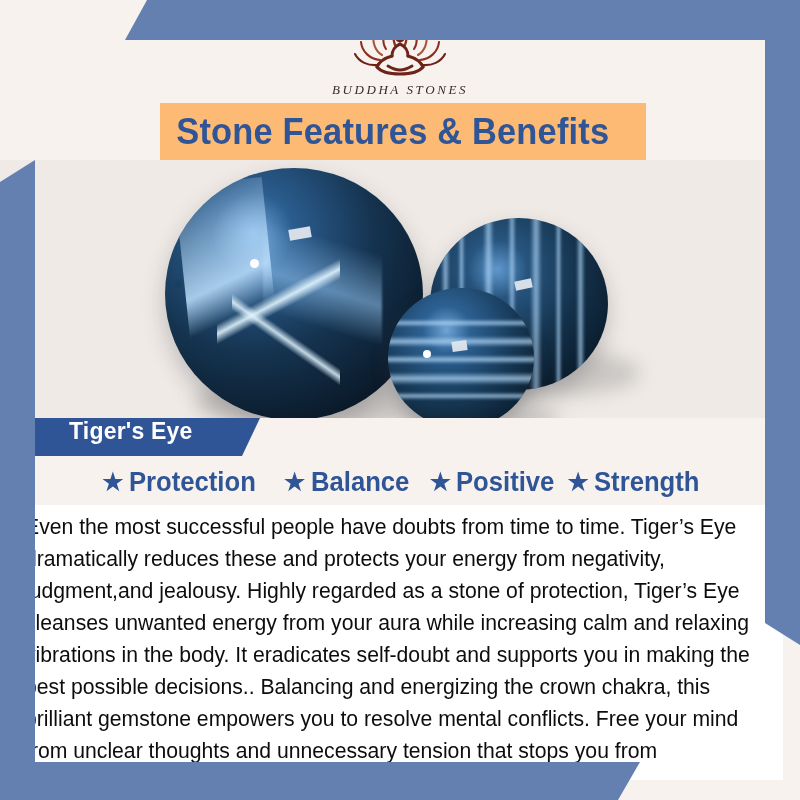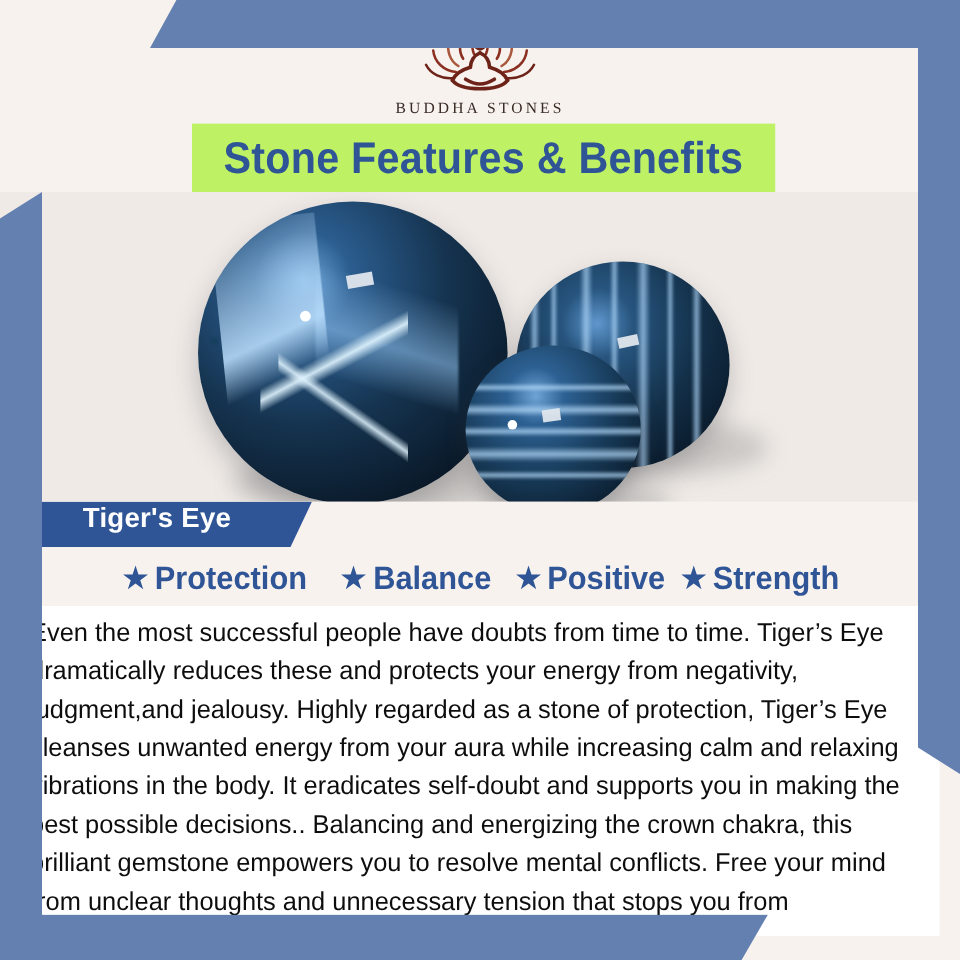--- a/index.html
+++ b/index.html
@@ -47,7 +47,7 @@
   .brand{
     margin-top:2px;
     font-family:"Liberation Serif", serif;
-    font-size:13px;letter-spacing:2.6px;color:#3a2a26;font-weight:400;
+    font-size:13px;letter-spacing:2.6px;color:#3a2a26;font-weight:400;font-style:italic;
   }
 
   

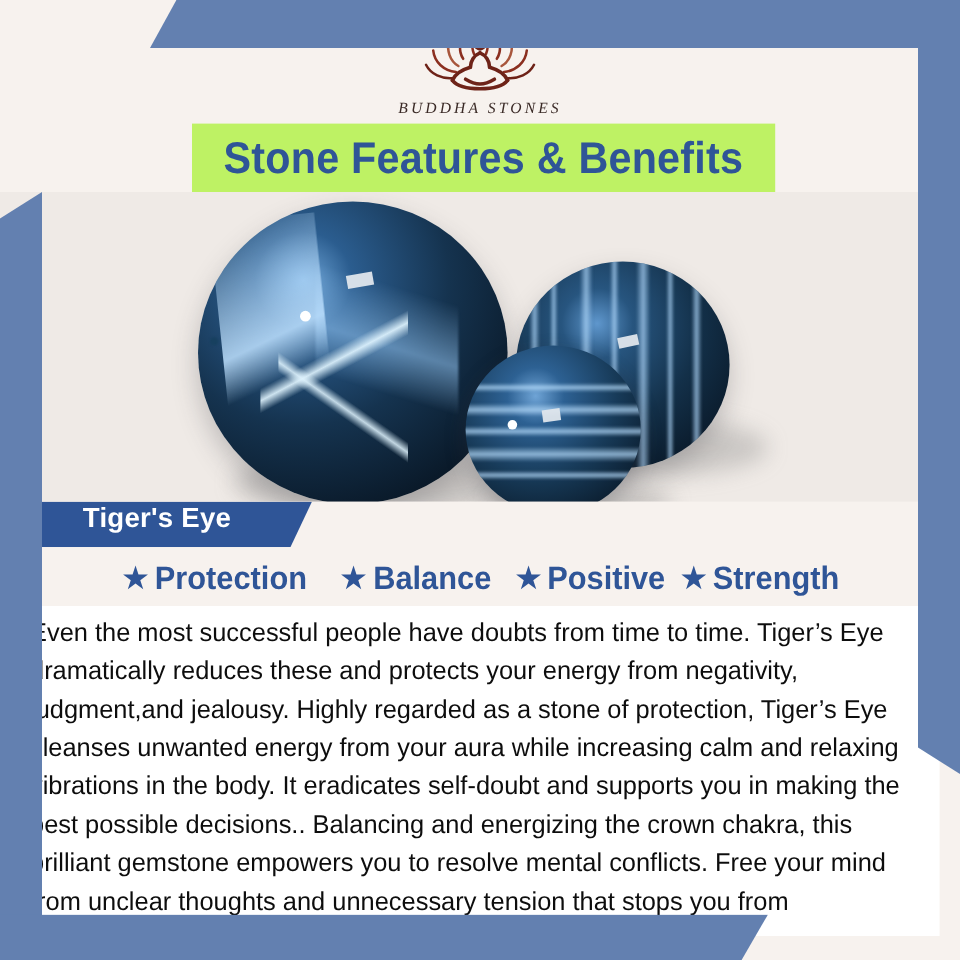--- a/index.html
+++ b/index.html
@@ -53,8 +53,8 @@
   
   .title-box{
     position:absolute;left:160px;top:103px;width:486px;height:57px;
-    background:#bef264;
-    display:flex;align-items:center;justify-content:center;
+    background:#fdba74;
+    display:flex;align-items:center;
     z-index:4;
   }
   .title-text{

